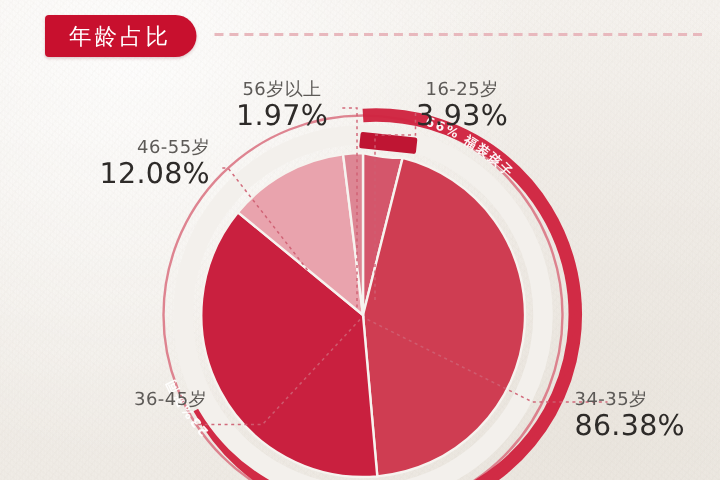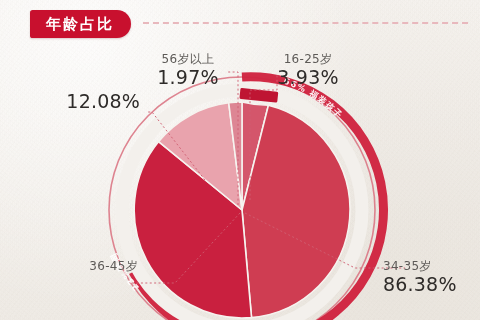--- a/index.html
+++ b/index.html
@@ -35,7 +35,7 @@
     letter-spacing:2px;
   }
   .badge-text{
-    color:#fff;font-size:15px;font-weight:700;
+    color:#fff;font-size:15px;font-weight:400;
     font-family:"DejaVu Sans","Liberation Sans",sans-serif;
     line-height:1;white-space:nowrap;
   }

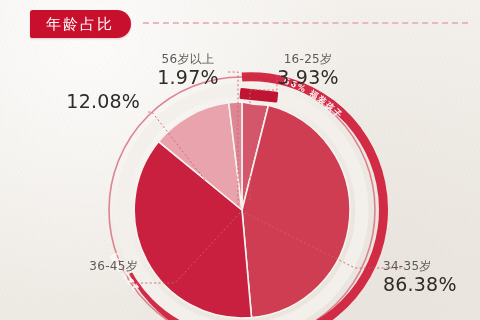--- a/index.html
+++ b/index.html
@@ -135,6 +135,7 @@
   </div>
 
   <div class="cal left" style="left:28px;top:91px;width:112px;">
+    <div class="cat">46-55岁</div>
     <div class="val">12.08%</div>
   </div>
 

